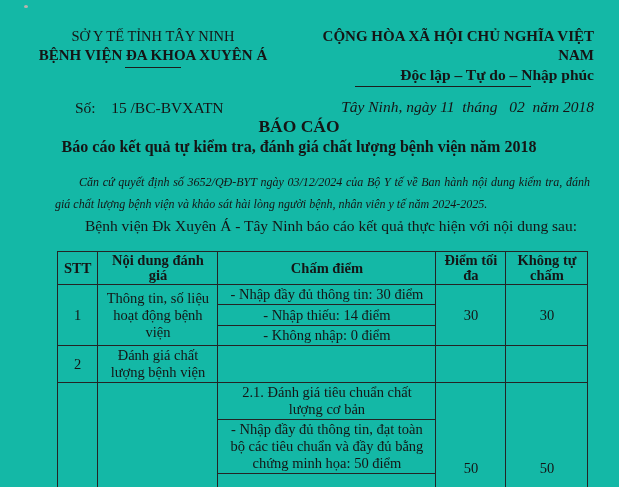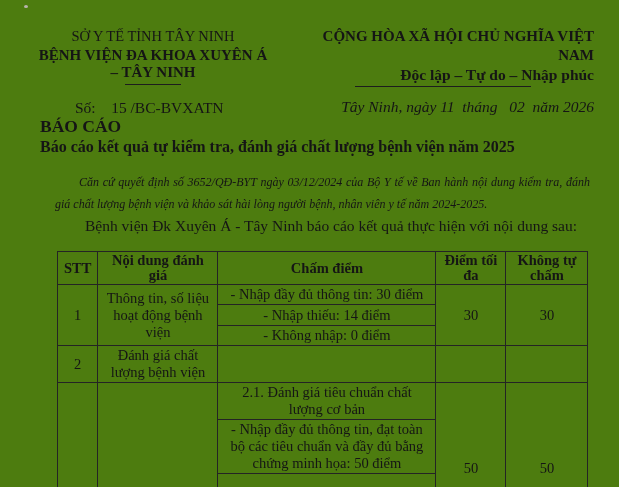--- a/index.html
+++ b/index.html
@@ -5,7 +5,7 @@
   html,body { margin:0; padding:0; background:#e8e8e8; }
   .page {
     position:relative; width:619px; height:487px; overflow:hidden;
-    background:#4d7c0f; color:#151515;
+    background:#14b8a6; color:#151515;
     font-family:"Liberation Serif","DejaVu Serif",serif;
   }
   .speck { position:absolute; left:24px; top:5px; width:4px; height:3px; background:#b9b4ae; border-radius:50%; }

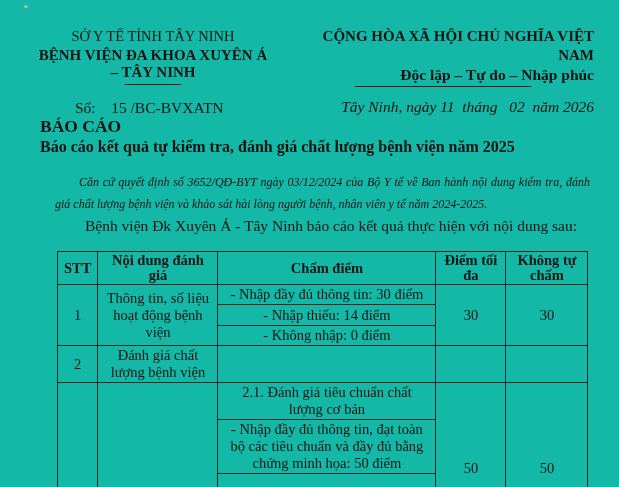--- a/index.html
+++ b/index.html
@@ -61,7 +61,6 @@
   <div class="hdr-left">
     <div class="l1">SỞ Y TẾ TỈNH TÂY NINH</div>
     <div class="l2">BỆNH VIỆN ĐA KHOA XUYÊN Á</div>
-    <div class="l3">– TÂY NINH</div>
     <div class="rule-l"></div>
   </div>
 

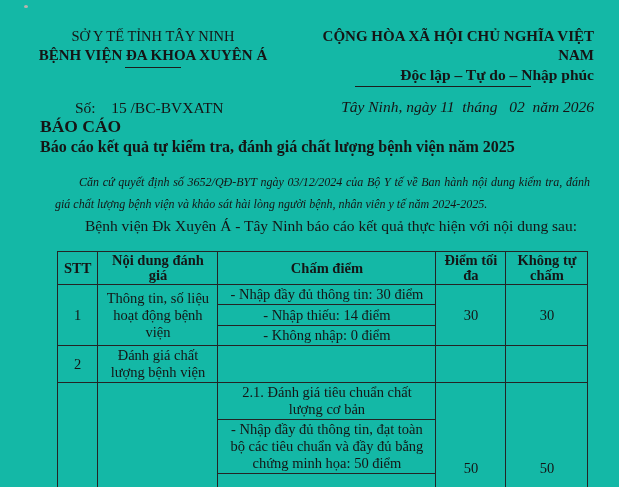--- a/index.html
+++ b/index.html
@@ -68,7 +68,7 @@
     <div class="l1">CỘNG HÒA XÃ HỘI CHỦ NGHĨA VIỆT NAM</div>
     <div class="l2">Độc lập – Tự do – Nhập phúc</div>
     <div class="rule-r"></div>
-    <div class="dateline">Tây Ninh, ngày 11  tháng   02  năm 2026</div>
+    <div class="dateline">Tây Ninh, ngày 11  tháng   02  năm 2018</div>
   </div>
 
   <div class="ref-number">Số:    15 /BC-BVXATN</div>

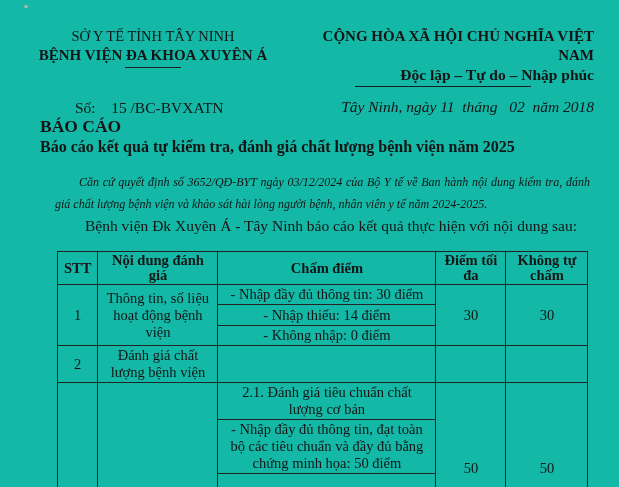--- a/index.html
+++ b/index.html
@@ -26,7 +26,7 @@
   .ref-number { position:absolute; left:75px; top:99px; font-size:15.5px; white-space:pre; }
 
   
-  .title-block { position:absolute; left:40px; top:116px; width:550px; }
+  .title-block { position:absolute; left:24px; top:116px; width:550px; text-align:center; }
   .title { font-size:17.5px; font-weight:bold; line-height:20px; }
   .subtitle { font-size:16px; font-weight:bold; line-height:22px; }
 

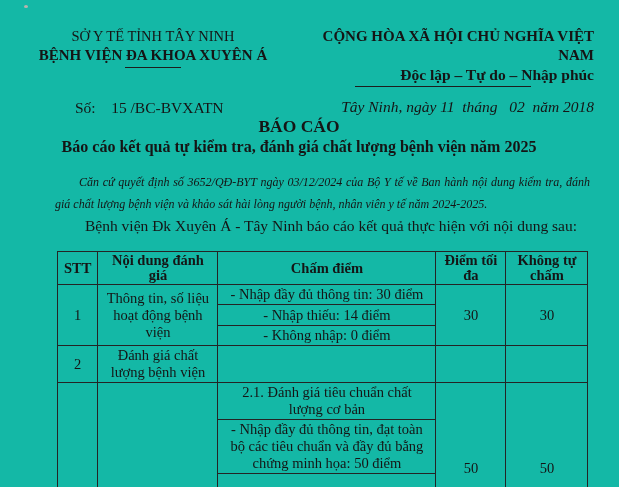--- a/index.html
+++ b/index.html
@@ -75,7 +75,7 @@
 
   <div class="title-block">
     <div class="title">BÁO CÁO</div>
-    <div class="subtitle">Báo cáo kết quả tự kiểm tra, đánh giá chất lượng bệnh viện năm 2025</div>
+    <div class="subtitle">Báo cáo kết quả tự kiểm tra, đánh giá chất lượng bệnh viện năm 2018</div>
   </div>
 
   <div class="body-text">

